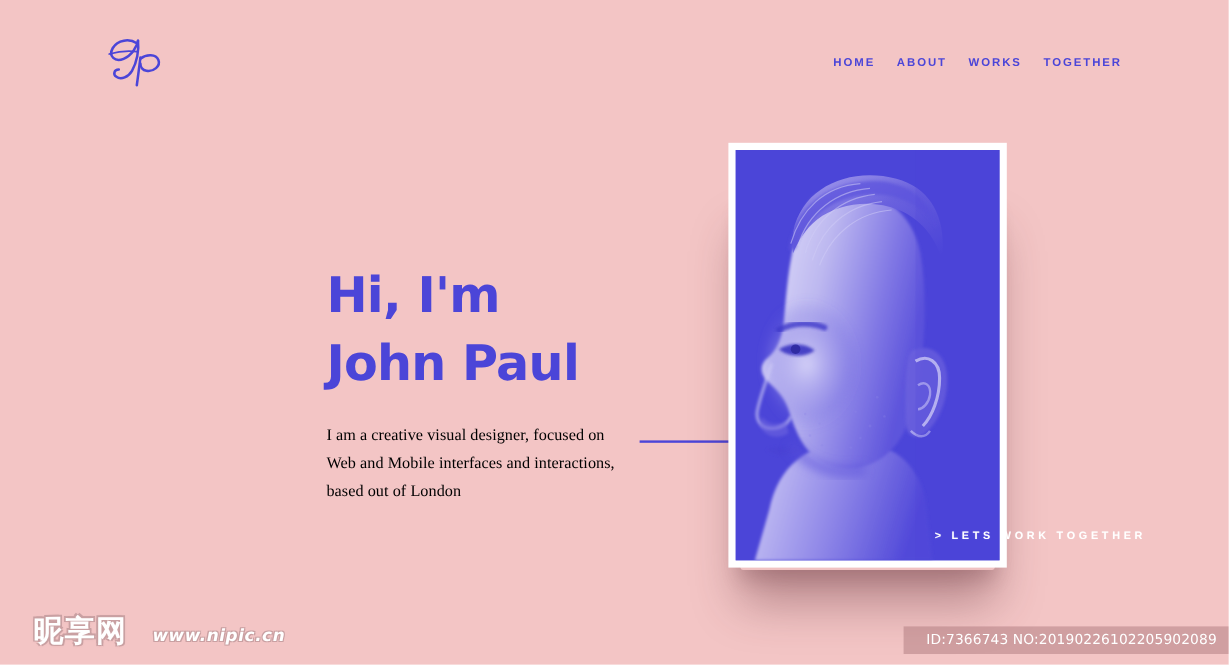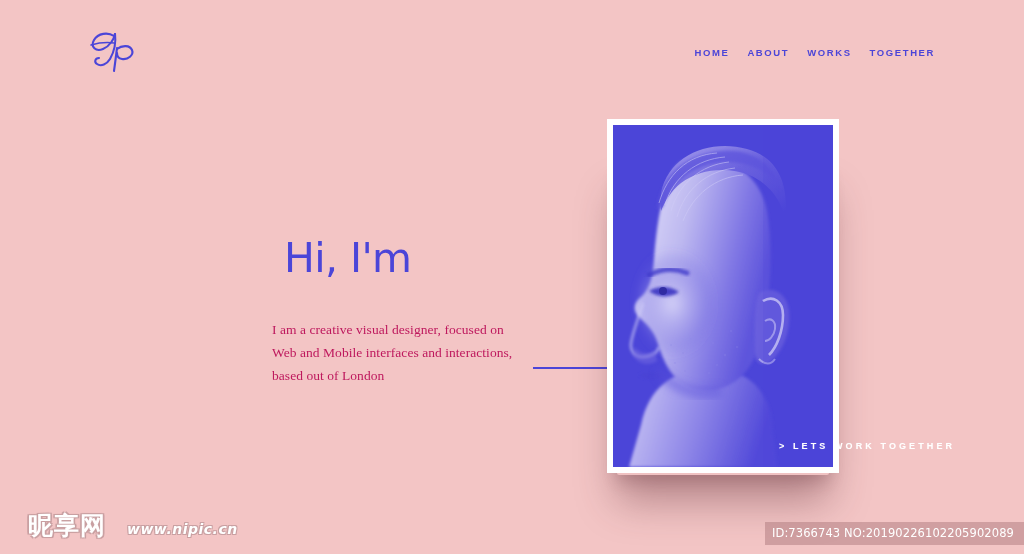--- a/index.html
+++ b/index.html
@@ -57,11 +57,11 @@
     width: 300px;
   }
   .headline {
-    margin: 12px;
+    margin: 0;
     color: #4b45d8;
     font-family: "DejaVu Sans", sans-serif;
     font-size: 41px;
-    font-weight: normal;
+    font-weight: bold;
     line-height: 57px;
     letter-spacing: -0.6px;
   }

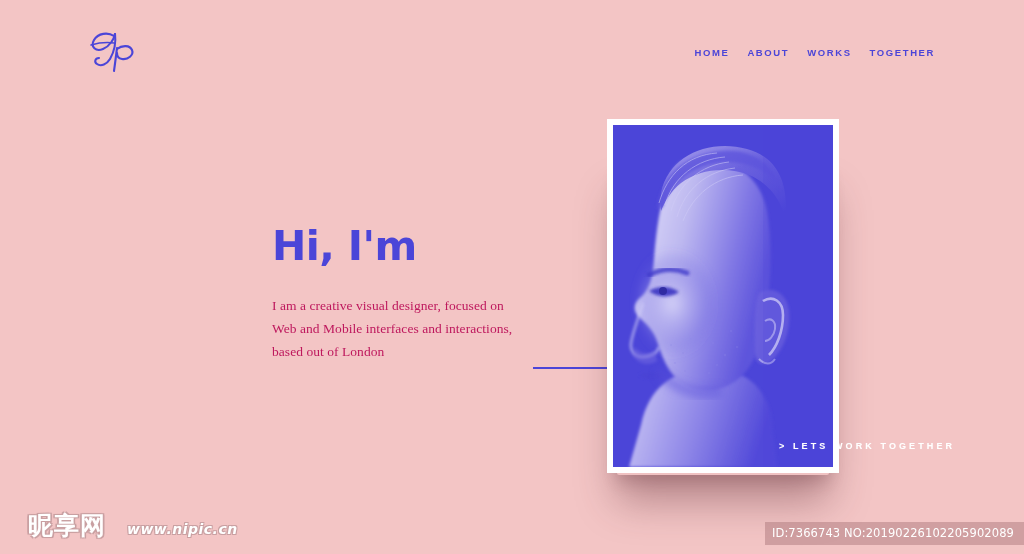--- a/index.html
+++ b/index.html
@@ -218,6 +218,7 @@
   <div class="hero-text">
     <h1 class="headline">
       <span class="hl-line">Hi, I'm</span>
+      <span class="hl-line">John Paul</span>
     </h1>
     <p class="bio">
       <span class="bio-line">I am a creative visual designer, focused on</span>

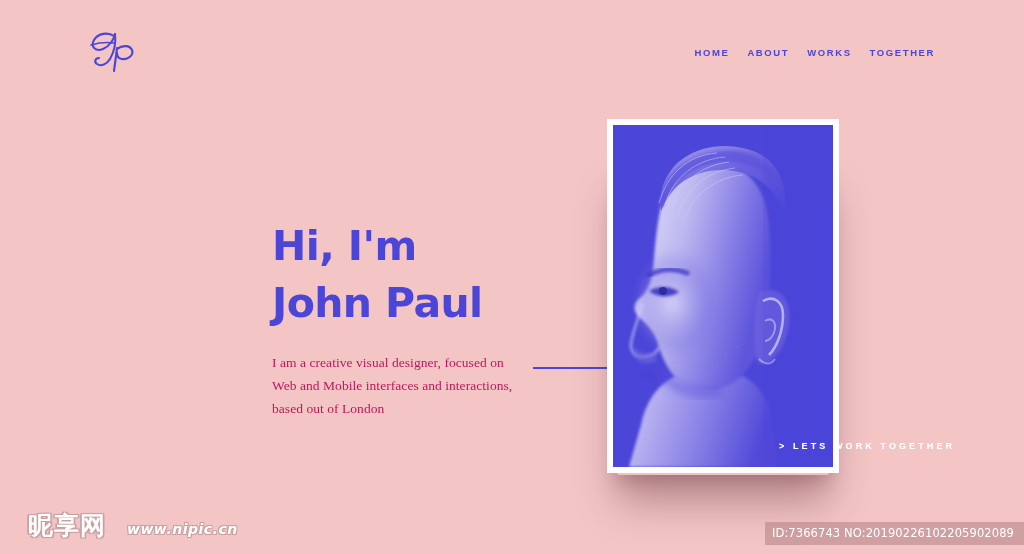--- a/index.html
+++ b/index.html
@@ -70,7 +70,7 @@
   .bio {
     margin: 0;
     padding-top: 19px;
-    color: #be185d;
+    color: #000000;
     font-family: "Liberation Serif", serif;
     font-size: 13.5px;
     line-height: 23px;

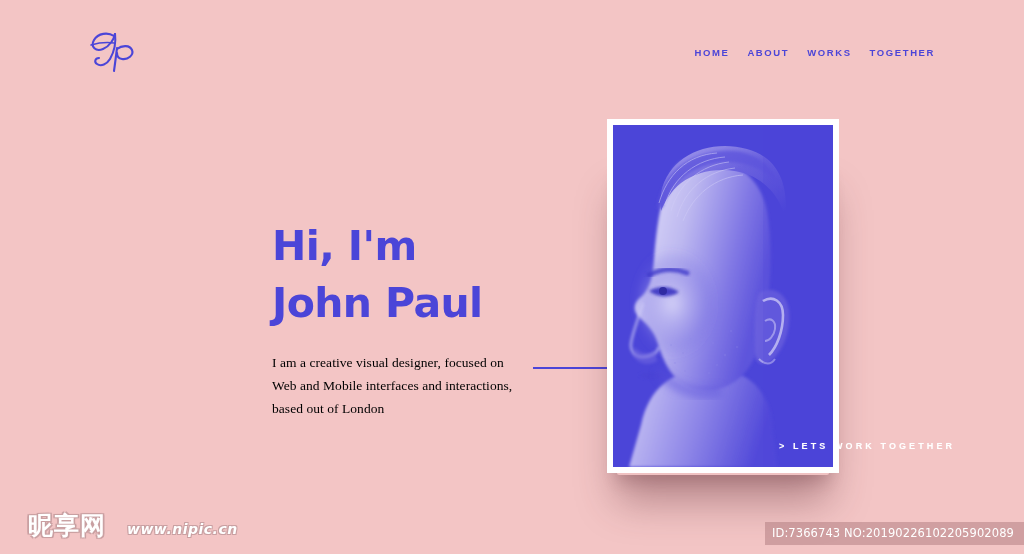--- a/index.html
+++ b/index.html
@@ -184,7 +184,7 @@
     font-family: "DejaVu Sans", sans-serif;
     font-size: 11.5px;
     letter-spacing: 0.1px;
-    padding: 4px 10px 5px 7px;
+    padding: 4px 10px 5px 19px;
     white-space: nowrap;
   }
 </style>

